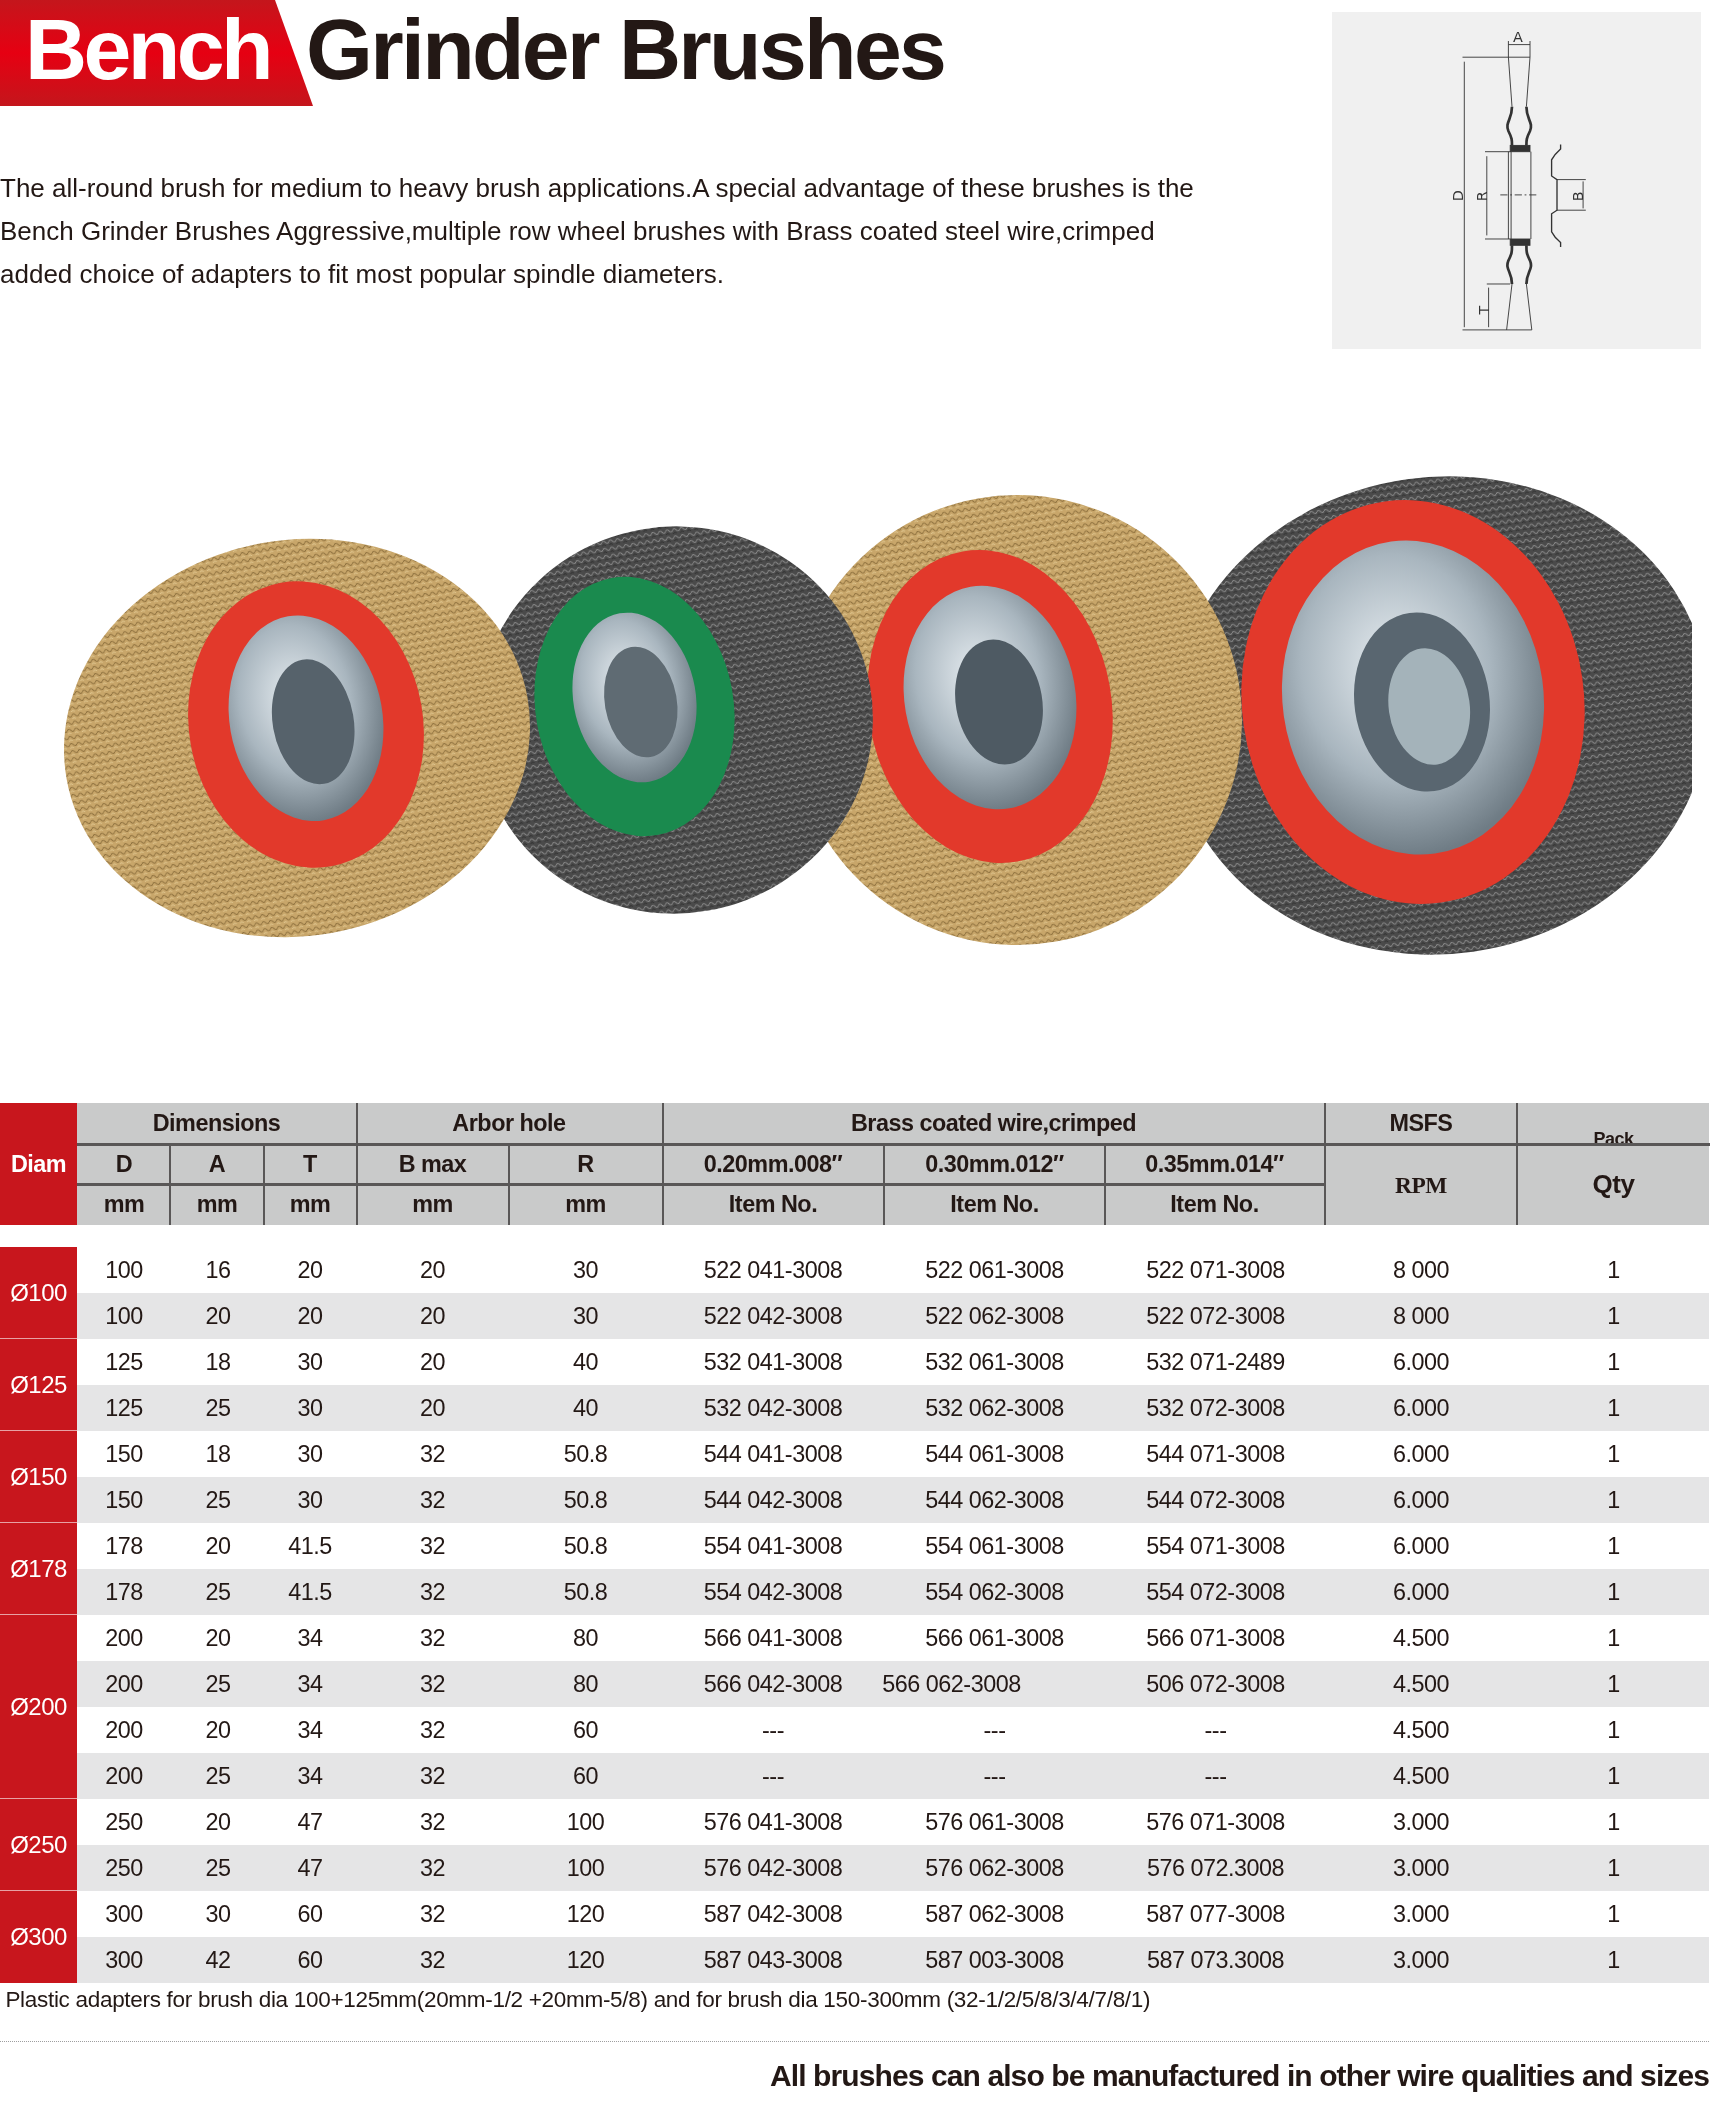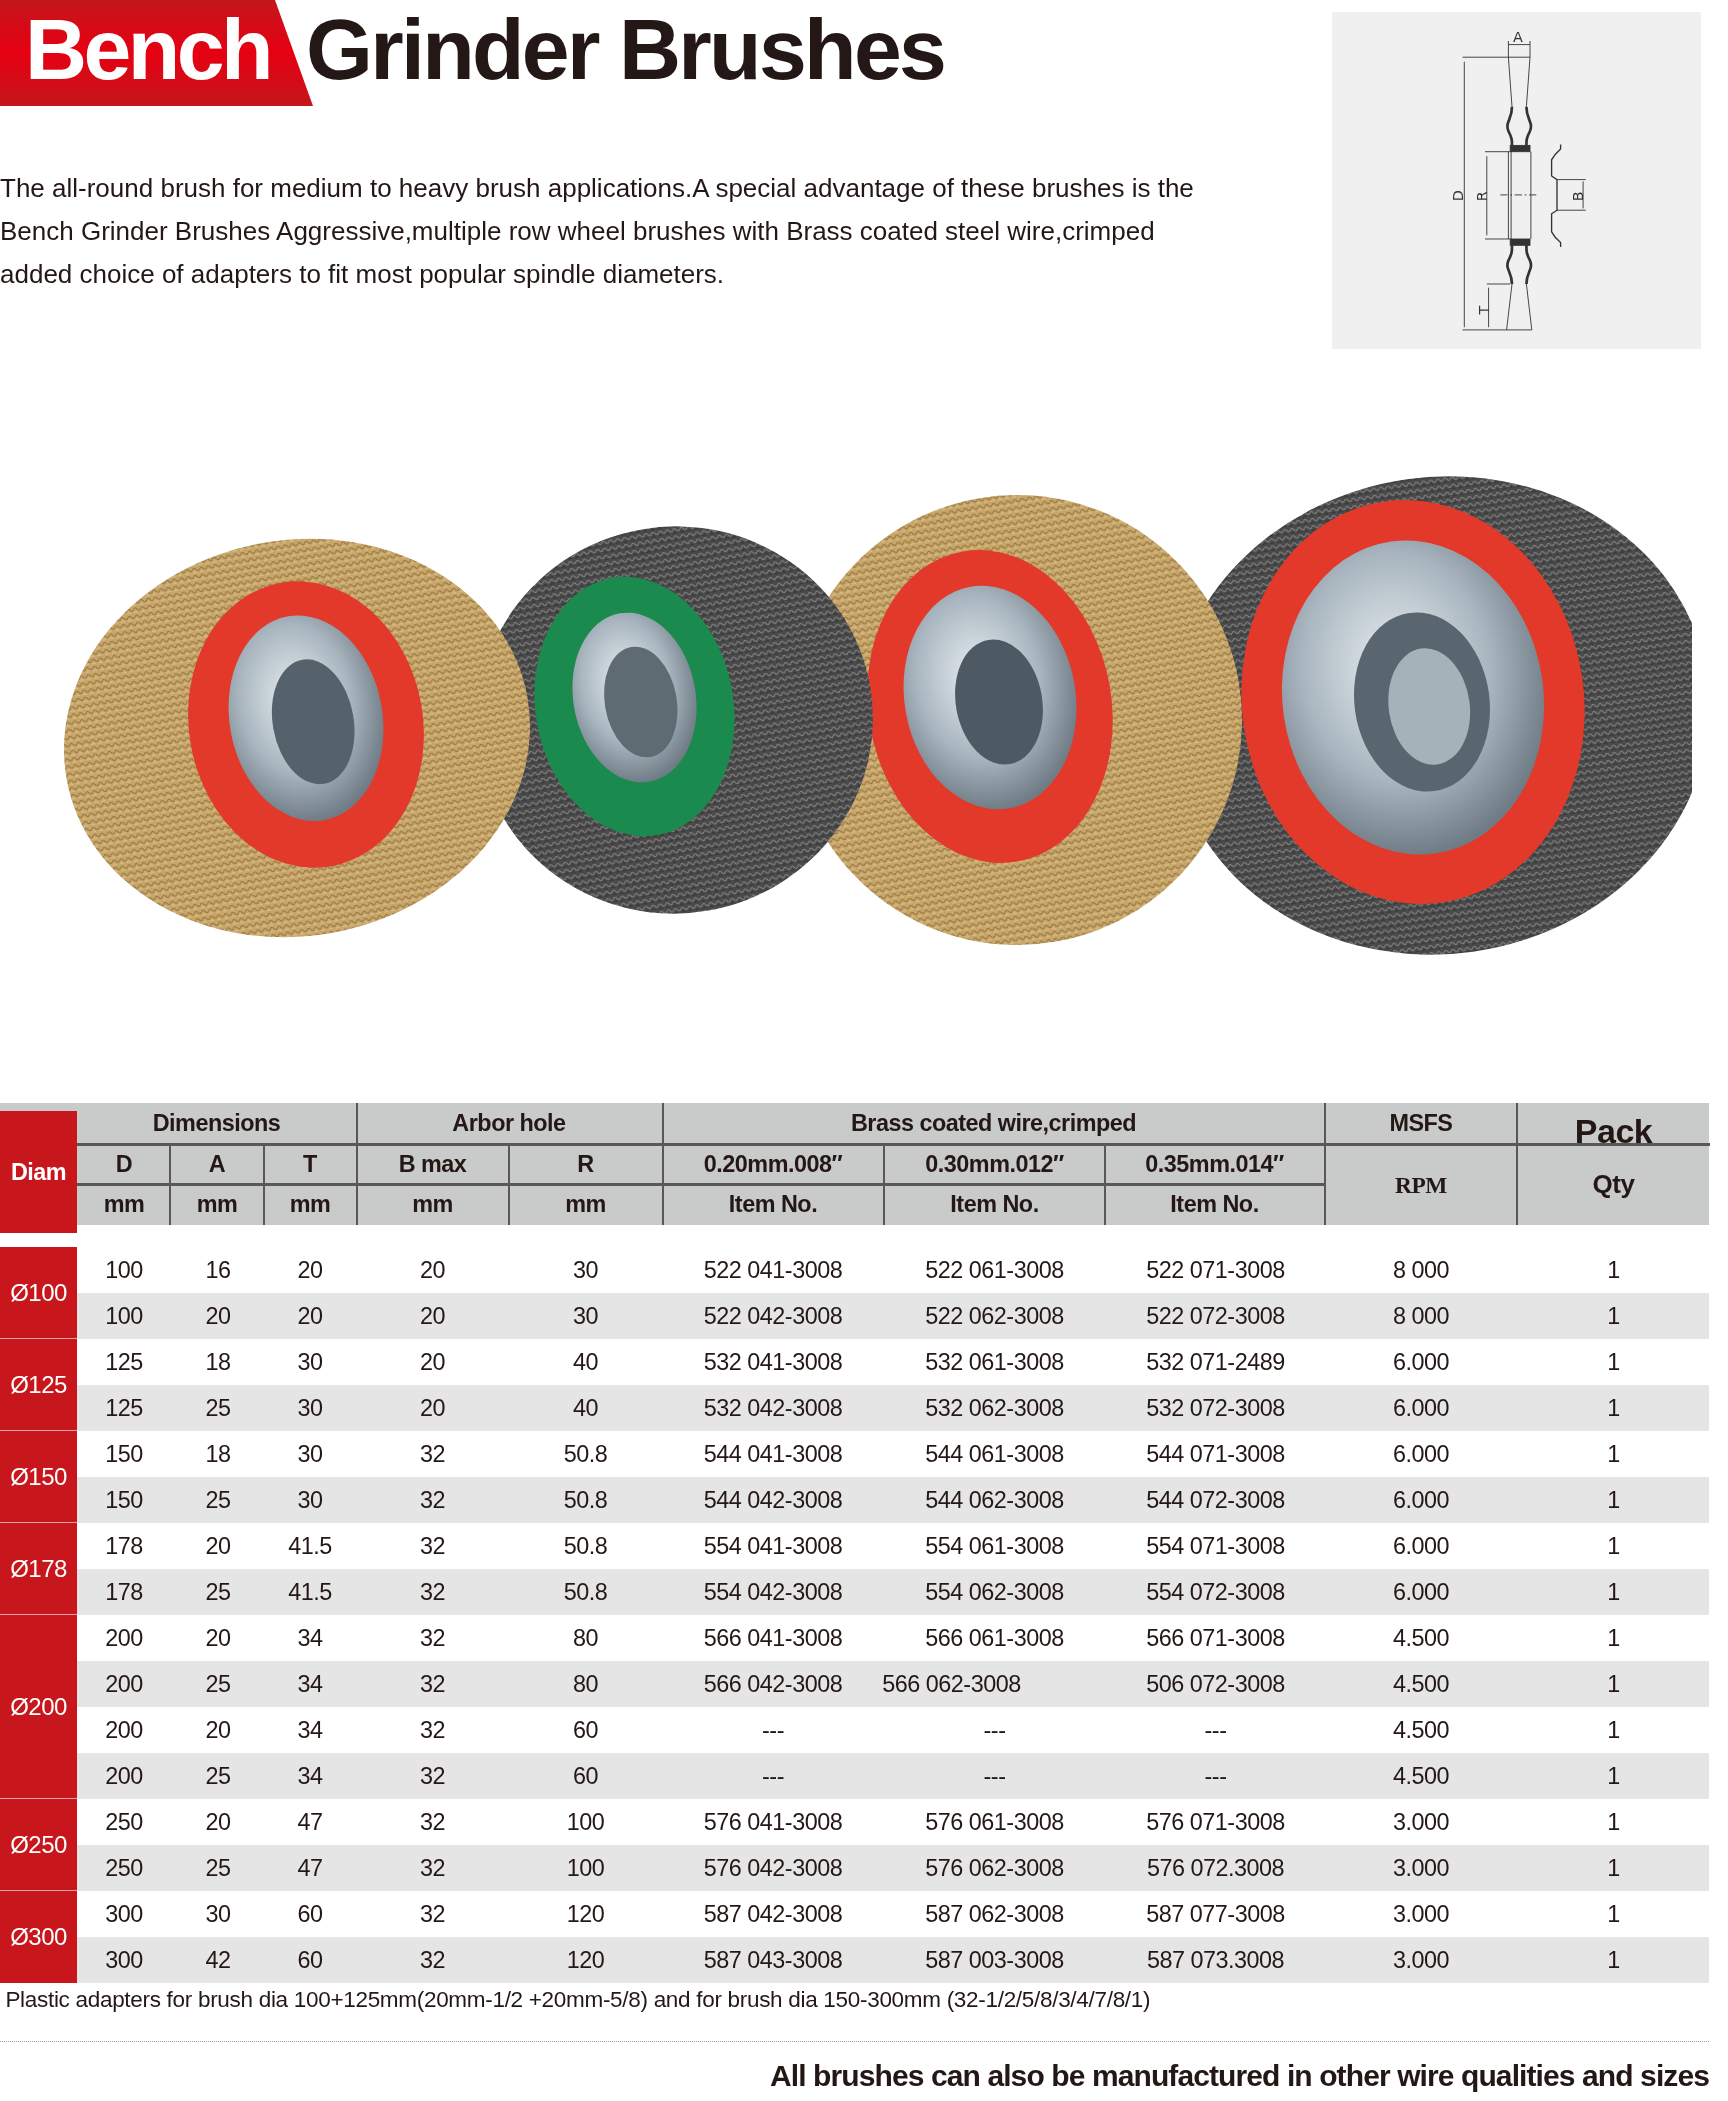--- a/index.html
+++ b/index.html
@@ -213,7 +213,7 @@
     <div class="th" style="left:356px;top:0;width:306px;height:41px;">Arbor hole</div>
     <div class="th" style="left:662px;top:0;width:663px;height:41px;">Brass coated wire,crimped</div>
     <div class="th" style="left:1325px;top:0;width:192px;height:41px;">MSFS</div>
-    <div class="th" style="left:1517px;top:8px;width:193px;height:41px;font-size:34px;">Pack</div>
+    <div class="th" style="left:1517px;top:16px;width:193px;height:41px;font-size:18px;">Pack</div>
 
     <div class="th" style="left:77px;top:41px;width:94px;height:41px;">D</div>
     <div class="th" style="left:170px;top:41px;width:94px;height:41px;">A</div>

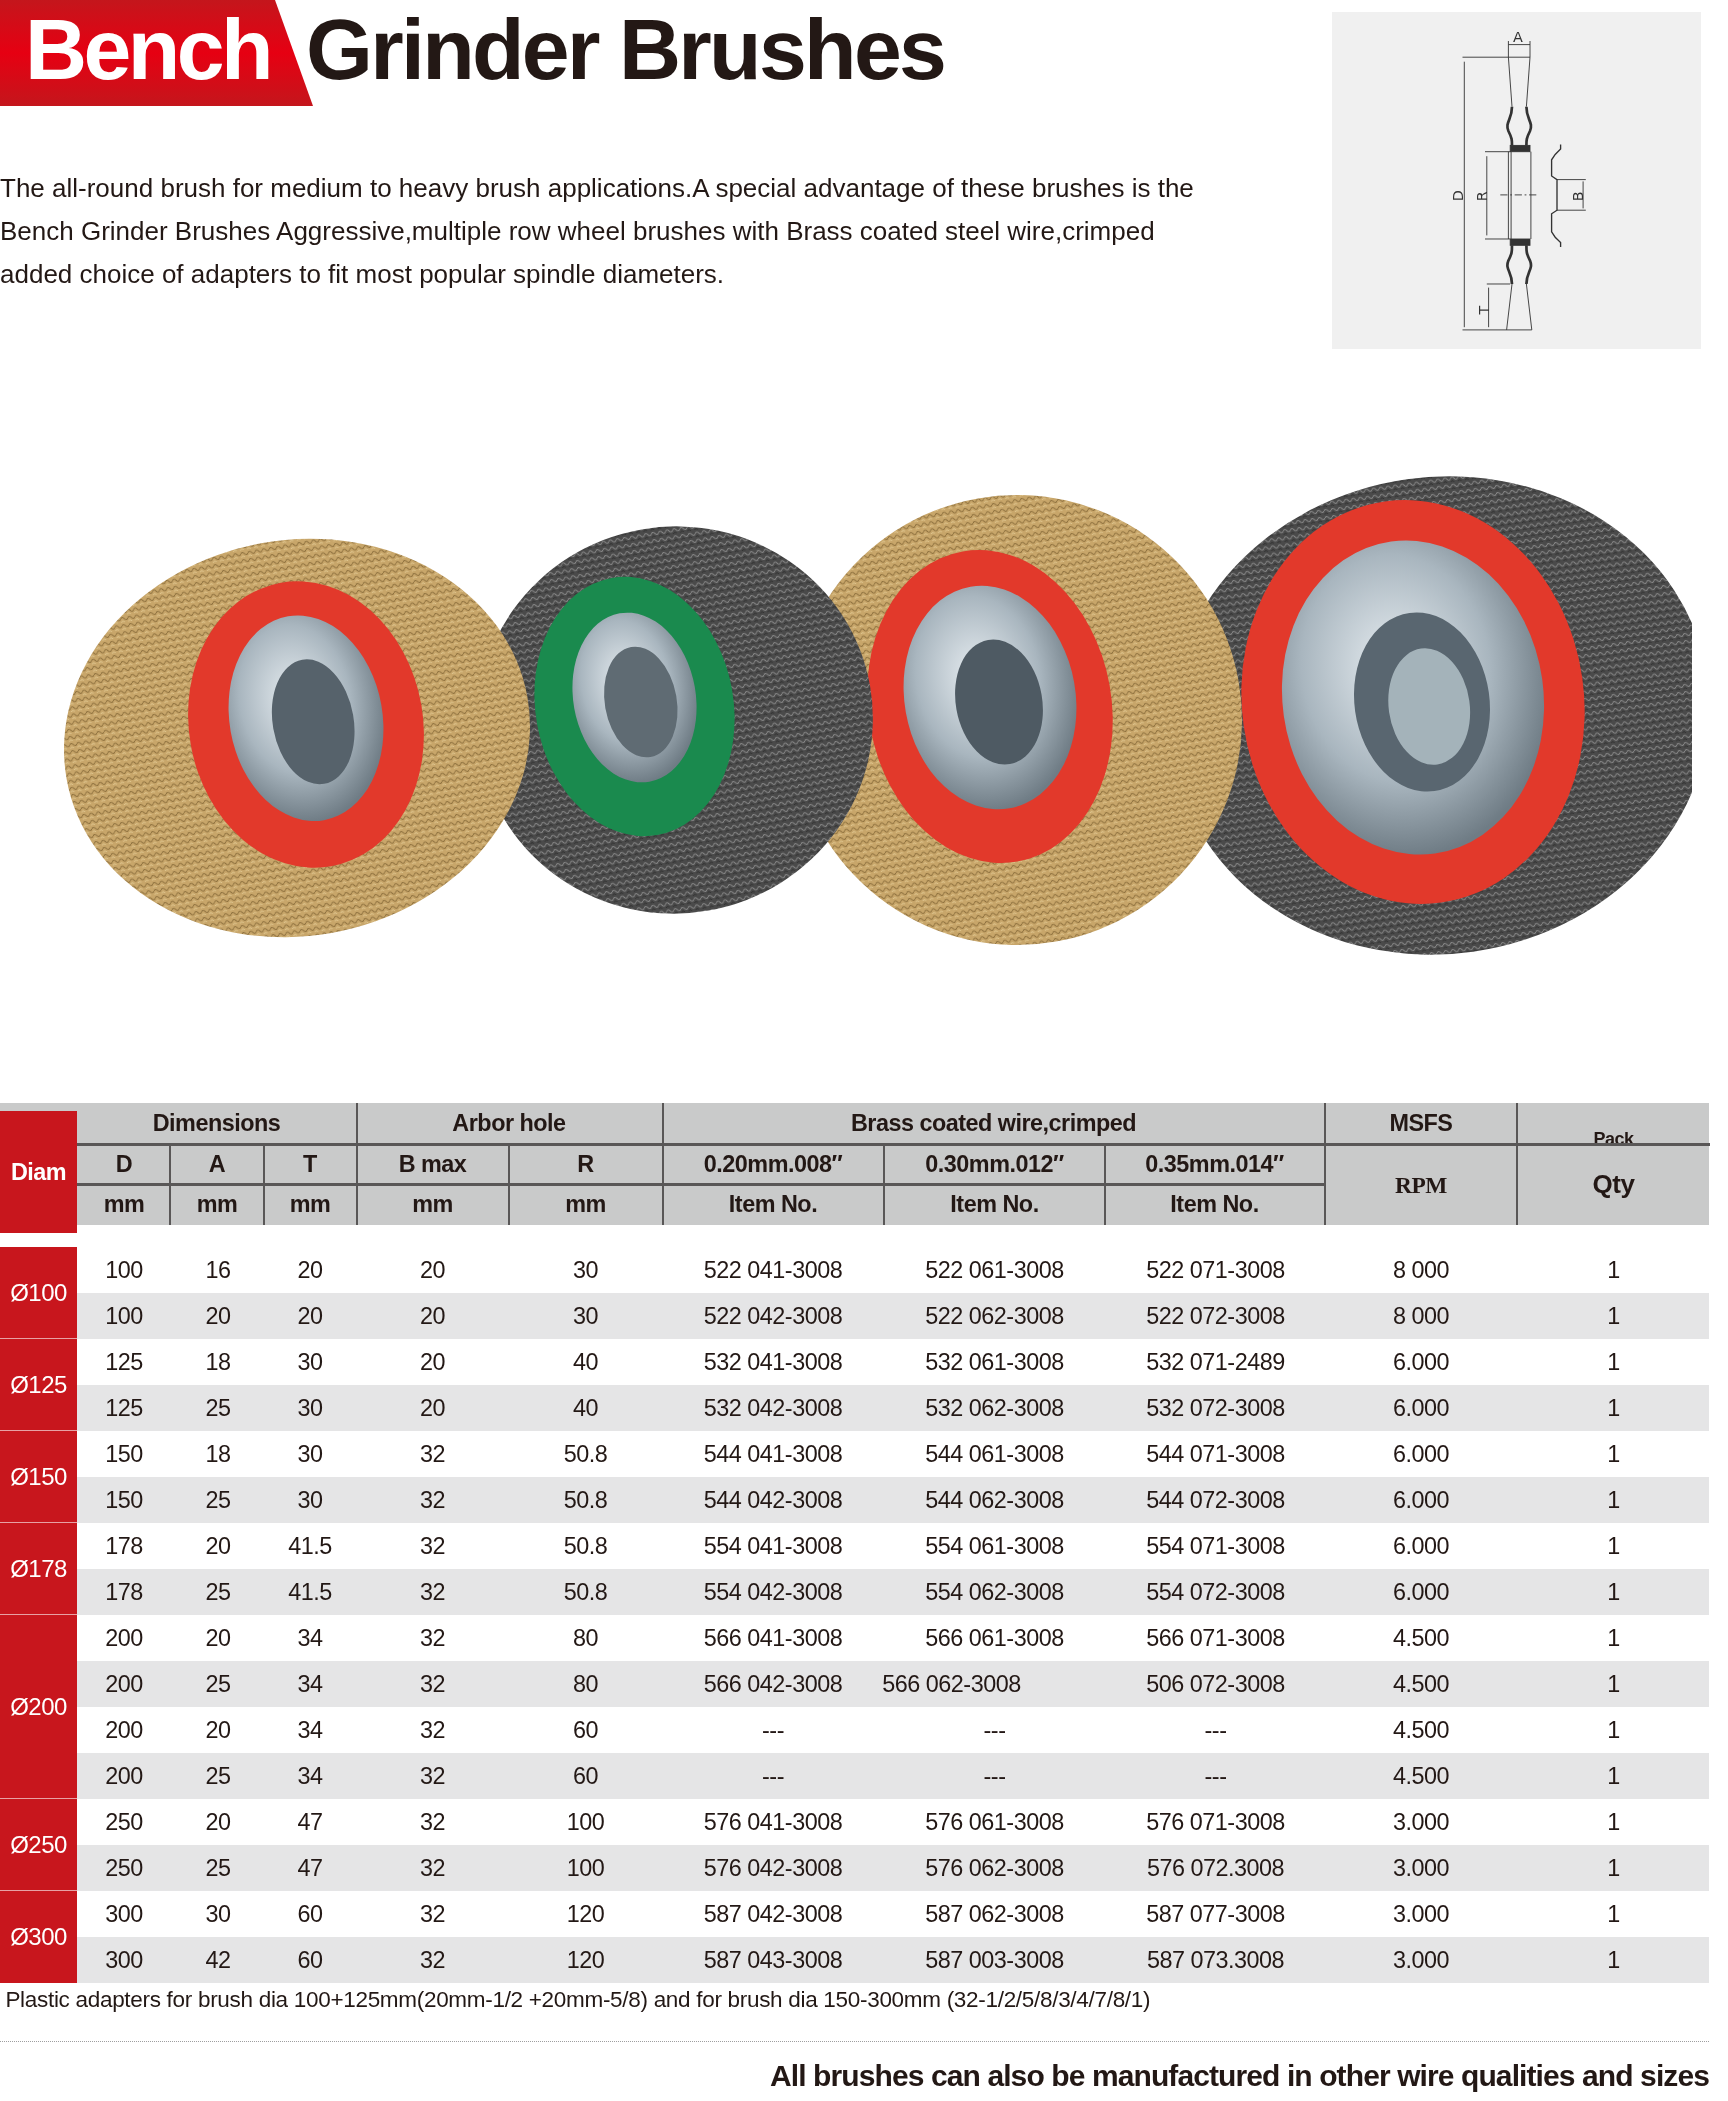--- a/index.html
+++ b/index.html
@@ -207,7 +207,7 @@
 
 <div class="spec-table">
   <div class="thead">
-    <div class="th diam" style="left:0;top:0;width:77px;height:122px;margin-top:8px;">Diam</div>
+    <div class="th diam" style="left:0;top:0;width:77px;height:122px;">Diam</div>
 
     <div class="th" style="left:77px;top:0;width:279px;height:41px;">Dimensions</div>
     <div class="th" style="left:356px;top:0;width:306px;height:41px;">Arbor hole</div>

